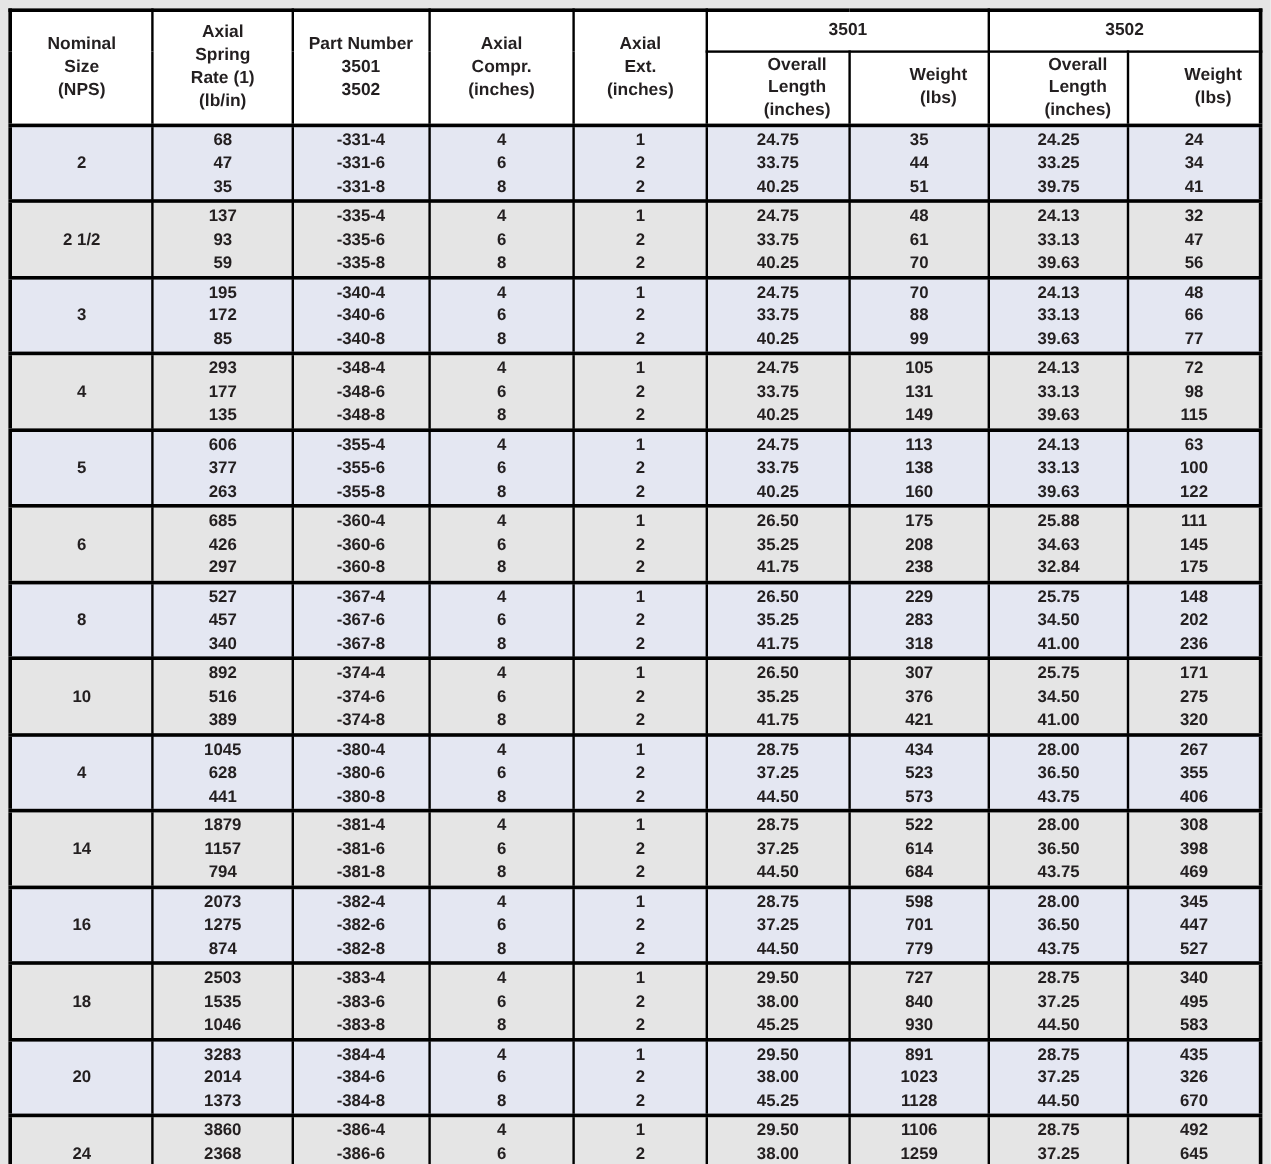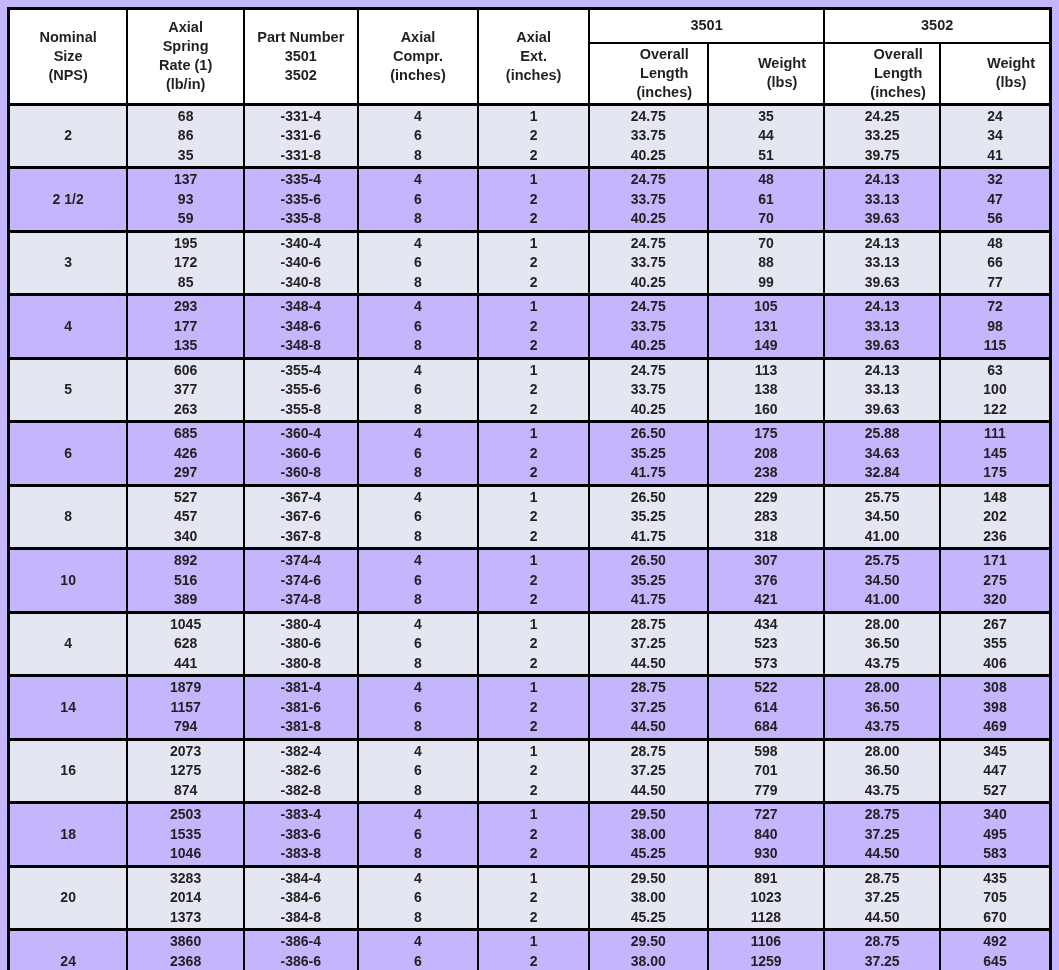--- a/index.html
+++ b/index.html
@@ -19,7 +19,7 @@
     width: 1059px;
     height: 970px;
     padding: 7px;
-    background: #c4b5fd;
+    background: #e5e5e5;
   }
   table.spec-table {
     width: 100%;

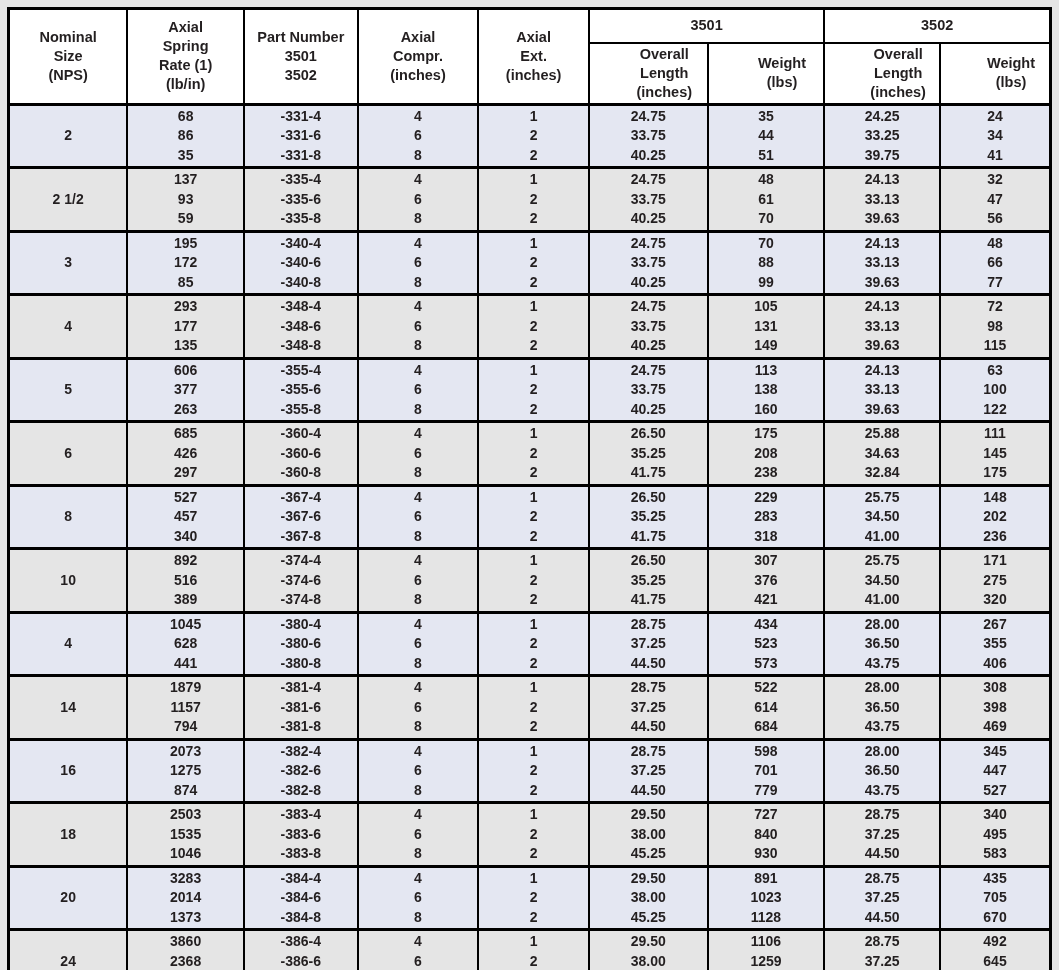--- a/index.html
+++ b/index.html
@@ -105,7 +105,7 @@
         <tr class="shaded">
           <td>2</td>
           <td class="multiline">68
-86
+47
 35</td>
           <td class="multiline">-331-4
 -331-6

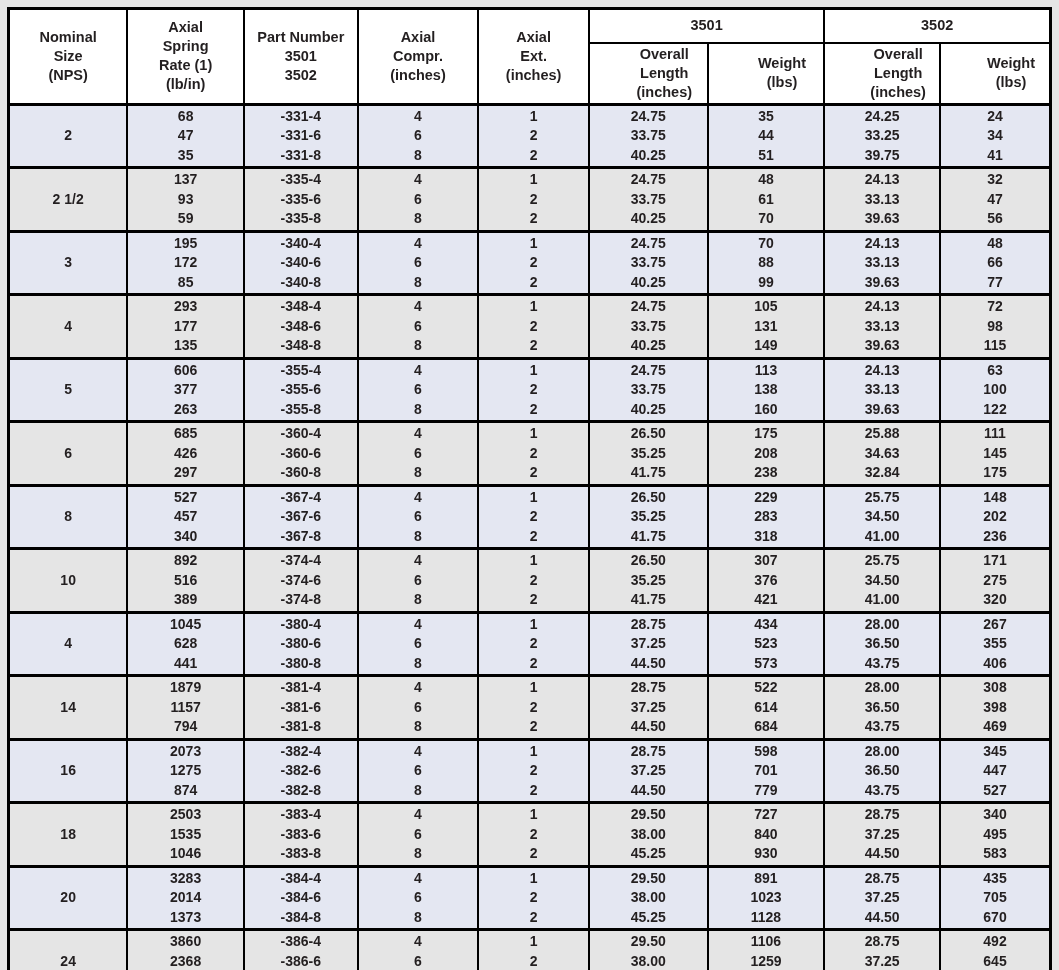--- a/index.html
+++ b/index.html
@@ -450,7 +450,7 @@
 37.25
 44.50</td>
           <td class="multiline">435
-705
+326
 670</td>
         </tr>
         <tr>

